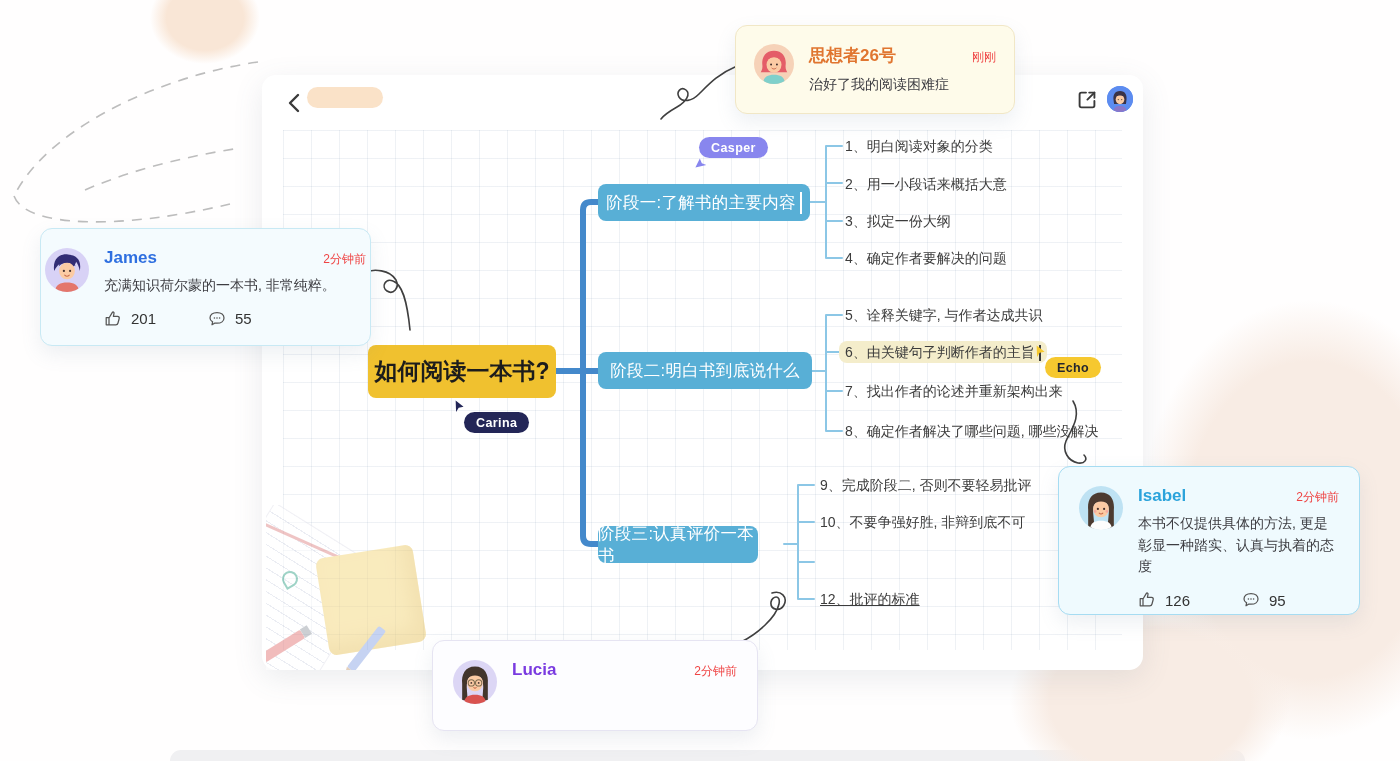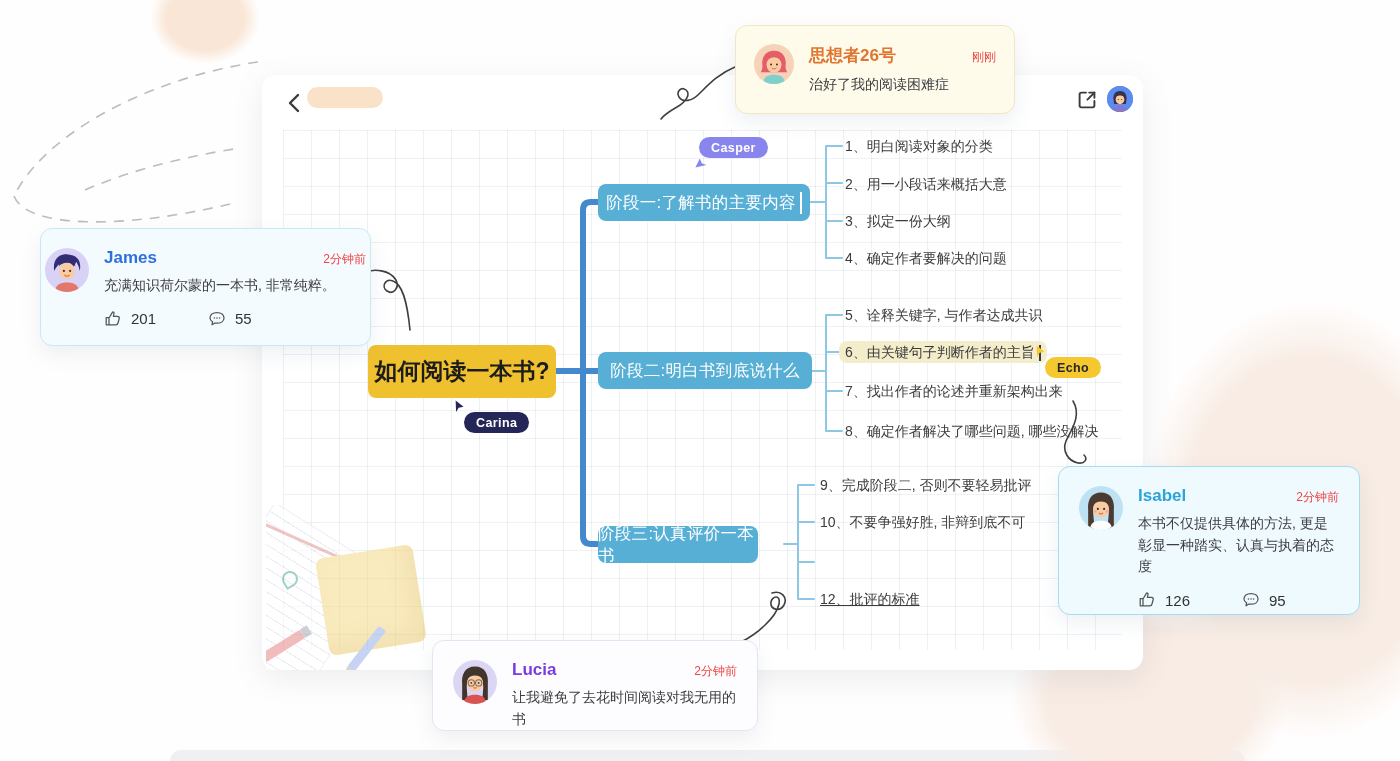--- a/index.html
+++ b/index.html
@@ -348,7 +348,6 @@
         <span class="name">Lucia</span>
         <span class="time">2分钟前</span>
       </div>
-      <div class="text">让我避免了去花时间阅读对我无用的书</div>
     </div>
   </div>
 

